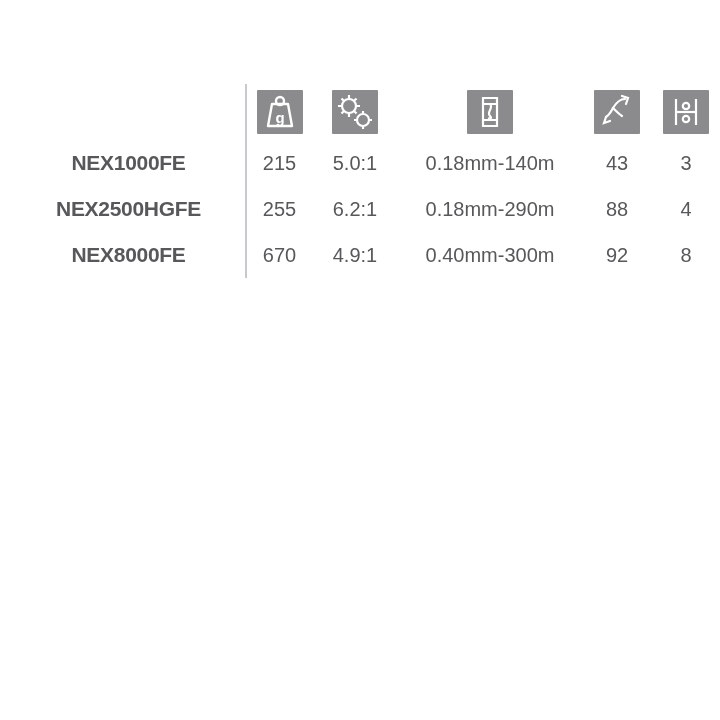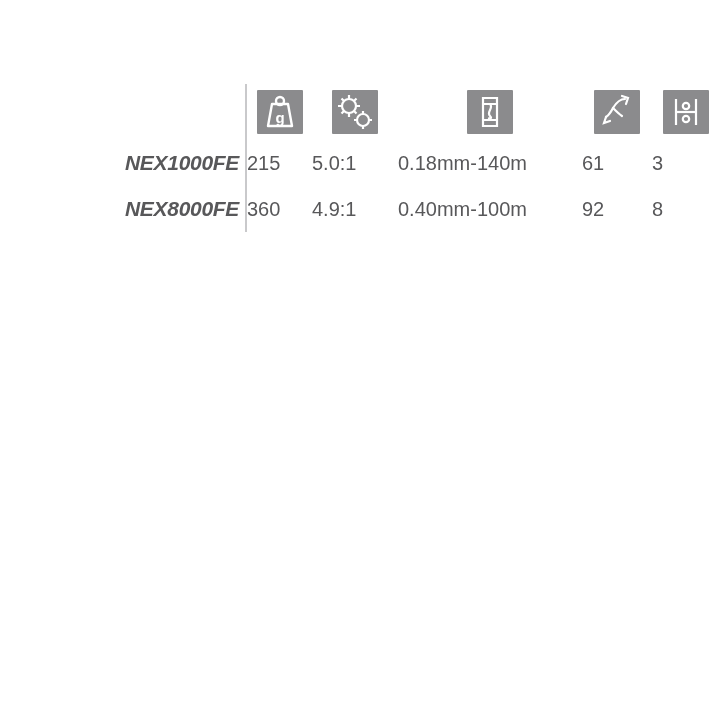--- a/index.html
+++ b/index.html
@@ -51,10 +51,9 @@
 
   
   td.model-cell, th.model-head {
-    text-align: right;
+    text-align: center;
     padding-left: 18px;
     padding-right: 6px;
-    font-style: italic;
   }
   td.model-cell {
     font-size: 21px;

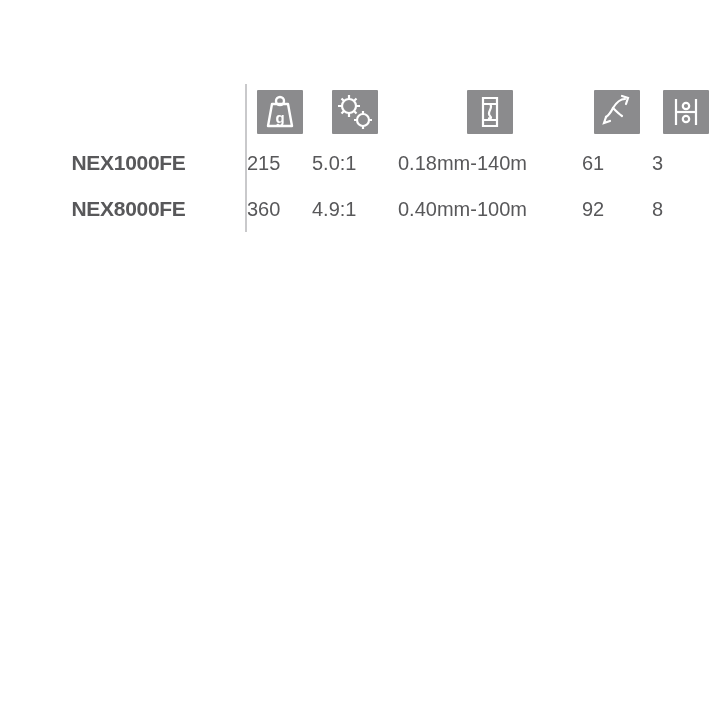--- a/index.html
+++ b/index.html
@@ -70,6 +70,7 @@
     padding: 0;
     font-size: 20px;
     color: #58585a;
+    text-align: center;
     white-space: nowrap;
   }
 

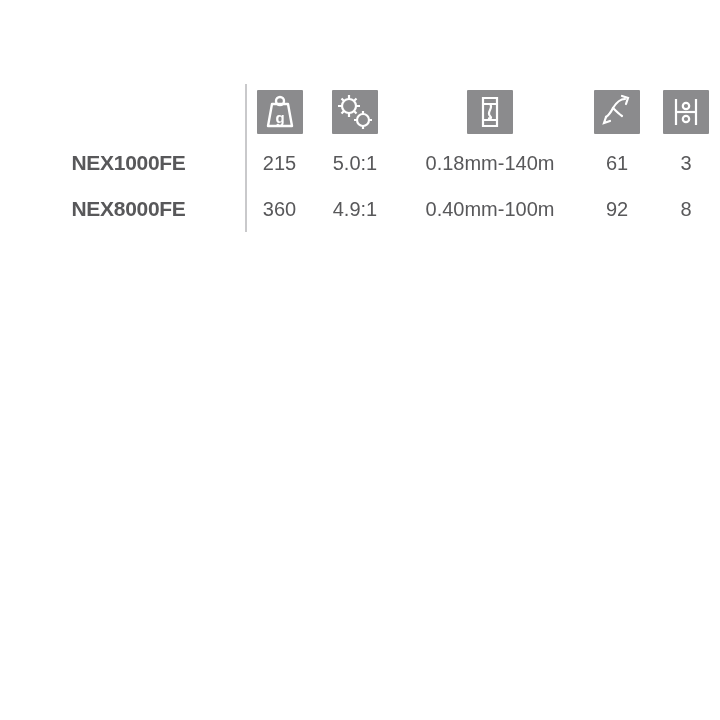--- a/index.html
+++ b/index.html
@@ -200,7 +200,7 @@
         <td class="divider-cell">215</td>
         <td>5.0:1</td>
         <td>0.18mm-140m</td>
-        <td>61</td>
+        <td>43</td>
         <td>3</td>
       </tr>
       <tr>

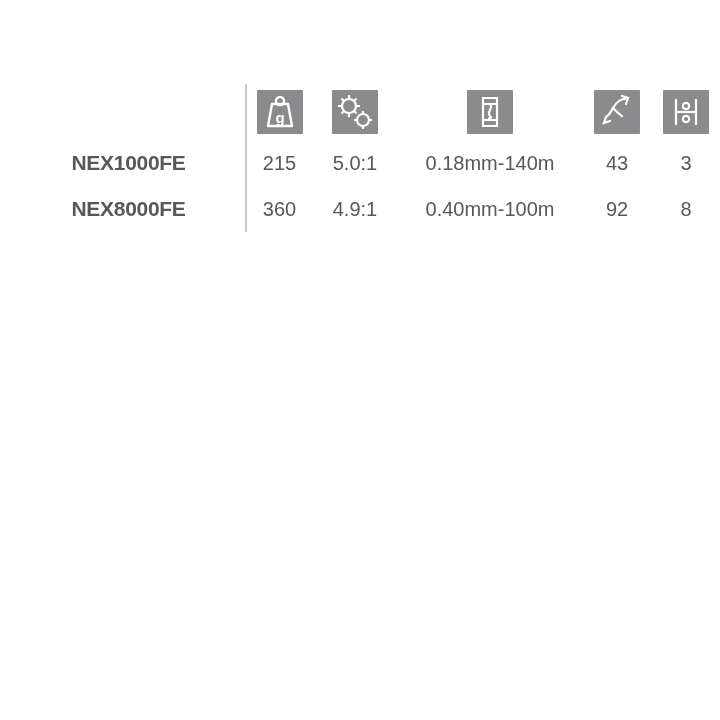--- a/index.html
+++ b/index.html
@@ -204,6 +204,14 @@
         <td>3</td>
       </tr>
       <tr>
+        <td class="model-cell">NEX2500HGFE</td>
+        <td class="divider-cell">255</td>
+        <td>6.2:1</td>
+        <td>0.18mm-290m</td>
+        <td>88</td>
+        <td>4</td>
+      </tr>
+      <tr>
         <td class="model-cell">NEX8000FE</td>
         <td class="divider-cell">360</td>
         <td>4.9:1</td>

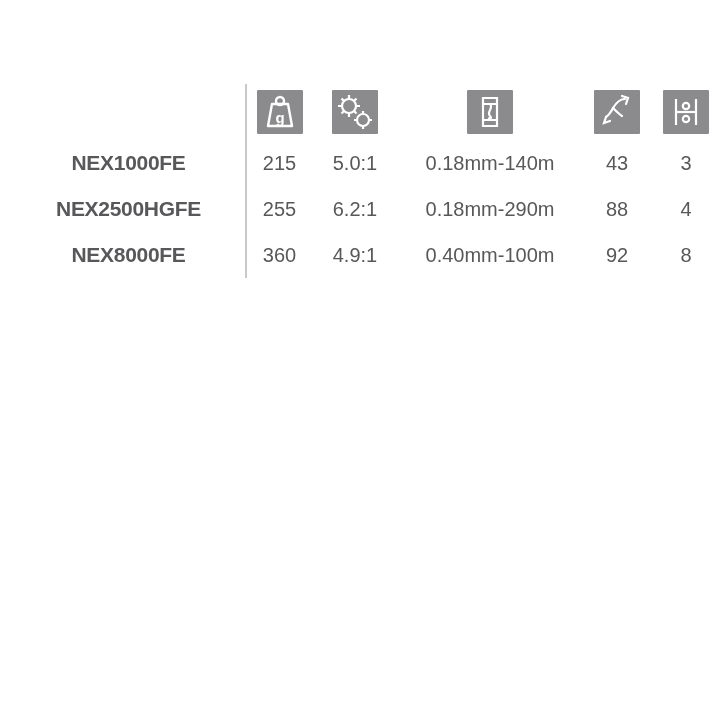--- a/index.html
+++ b/index.html
@@ -213,7 +213,7 @@
       </tr>
       <tr>
         <td class="model-cell">NEX8000FE</td>
-        <td class="divider-cell">360</td>
+        <td class="divider-cell">670</td>
         <td>4.9:1</td>
         <td>0.40mm-100m</td>
         <td>92</td>

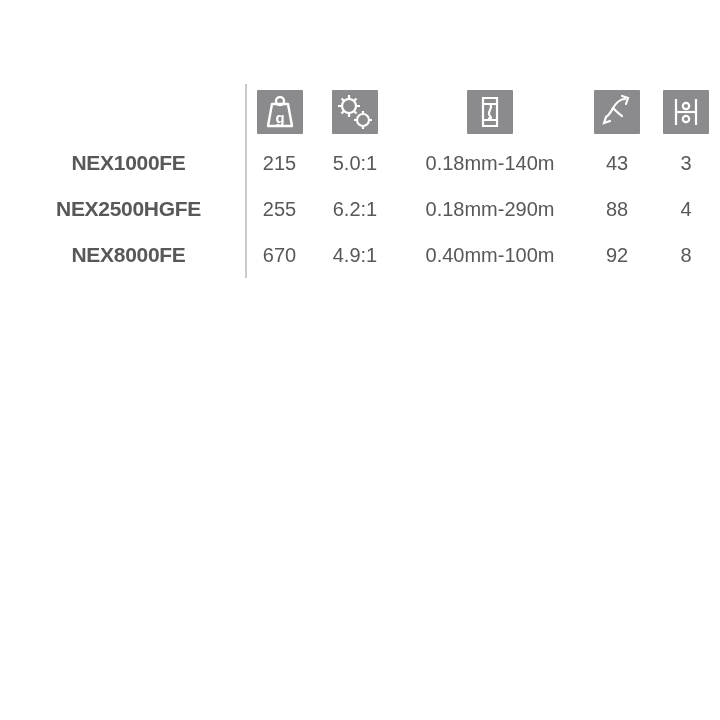--- a/index.html
+++ b/index.html
@@ -215,7 +215,7 @@
         <td class="model-cell">NEX8000FE</td>
         <td class="divider-cell">670</td>
         <td>4.9:1</td>
-        <td>0.40mm-100m</td>
+        <td>0.40mm-300m</td>
         <td>92</td>
         <td>8</td>
       </tr>

